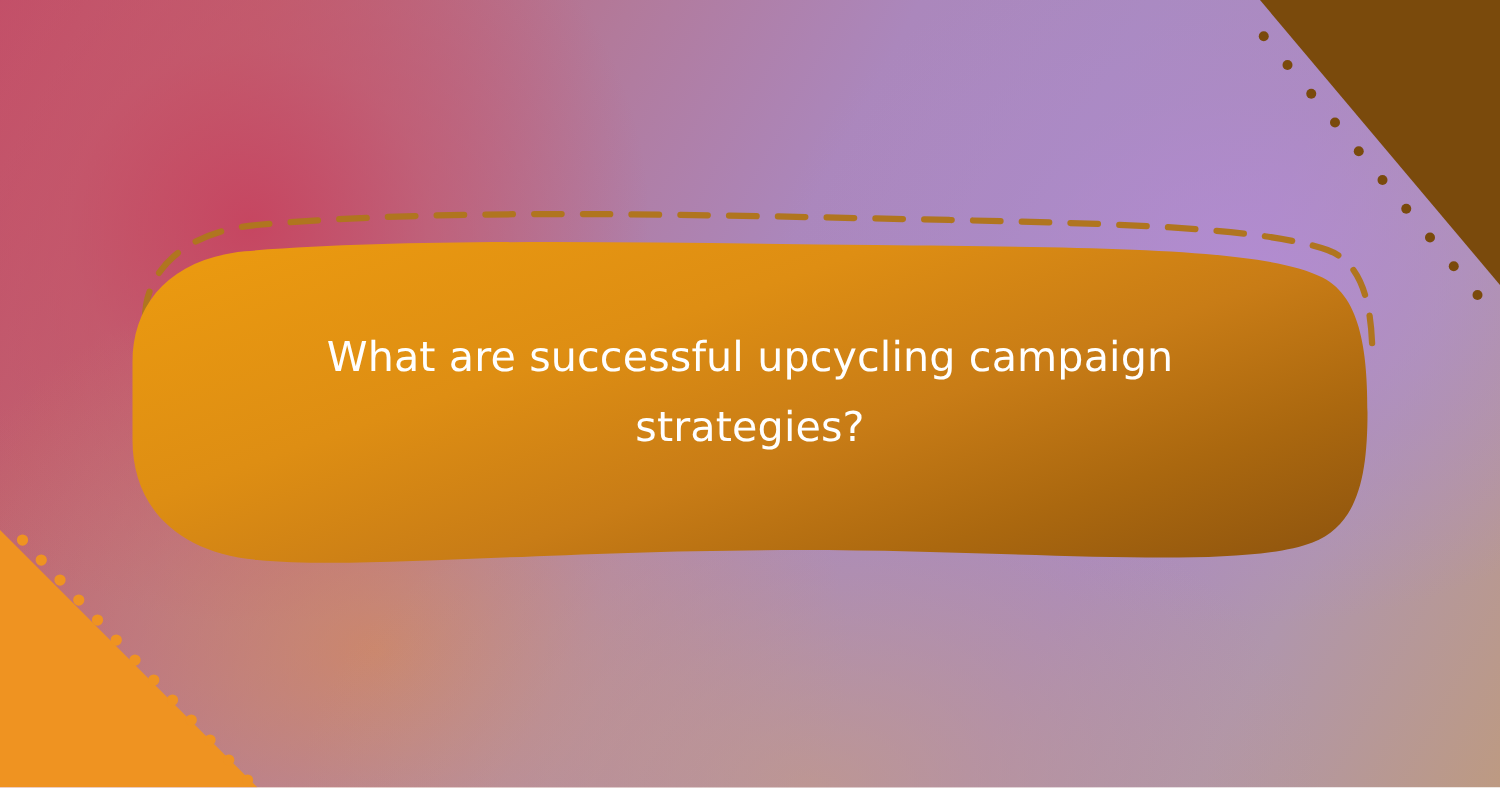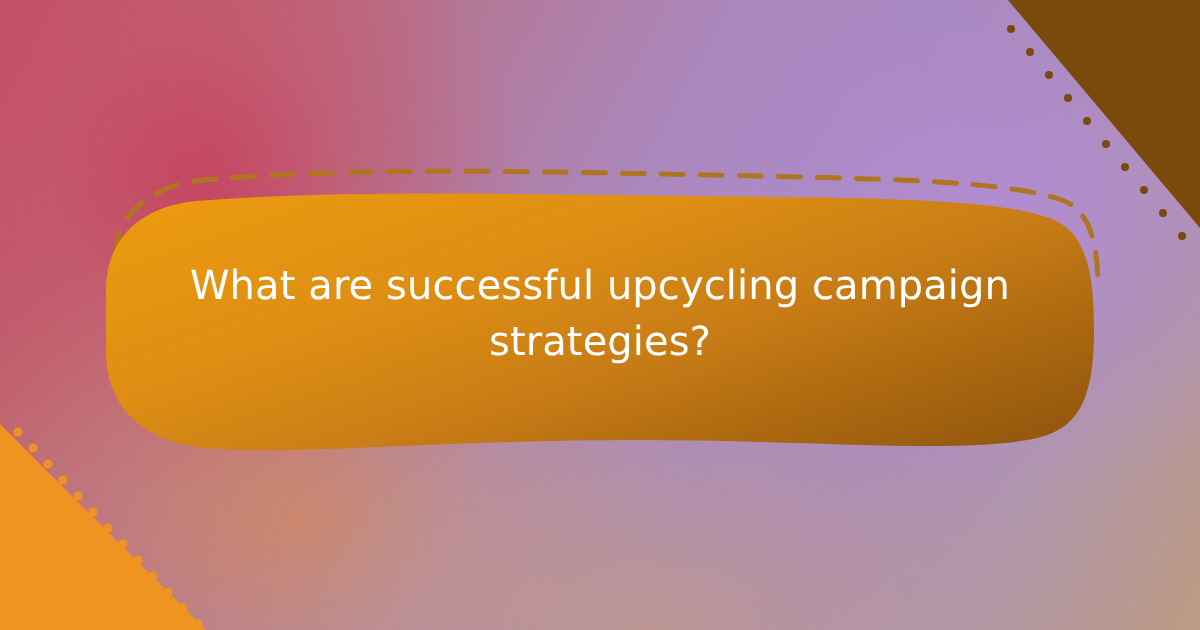--- a/index.html
+++ b/index.html
@@ -92,7 +92,7 @@
     width: 880px;
     text-align: center;
     color: #ffffff;
-    font-size: 40px;
+    font-size: 33px;
     line-height: 56px;
     font-weight: 400;
     letter-spacing: 0.1px;

